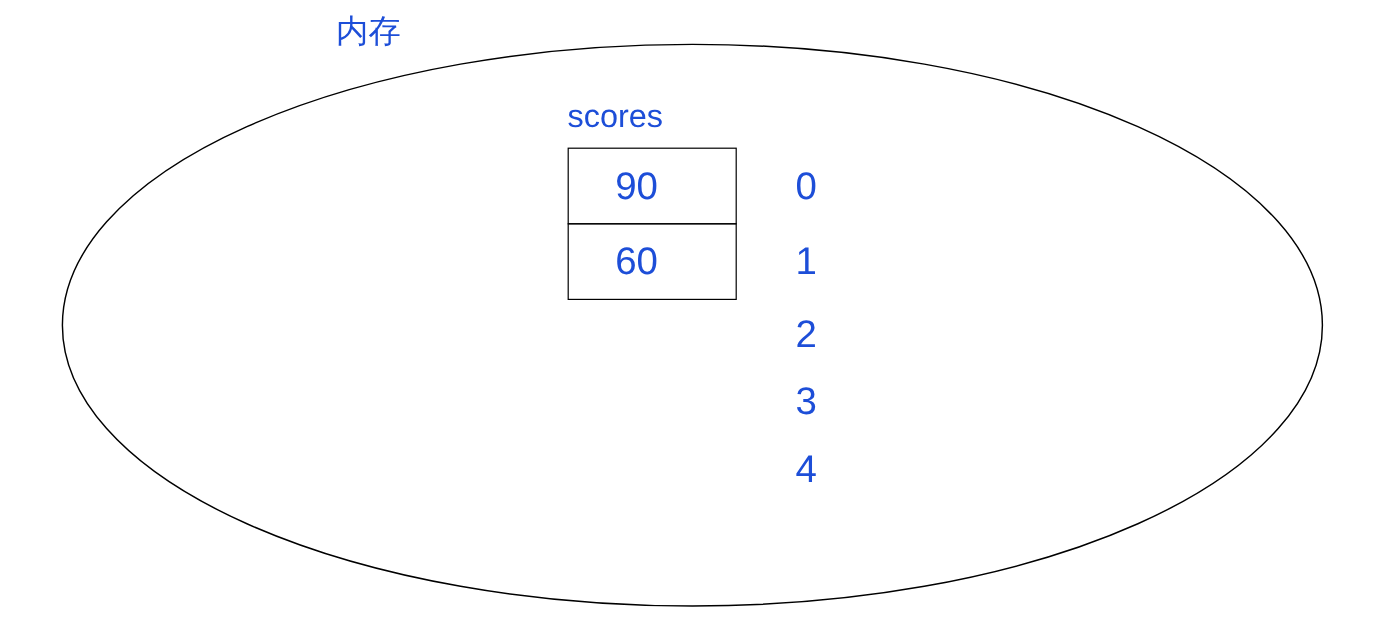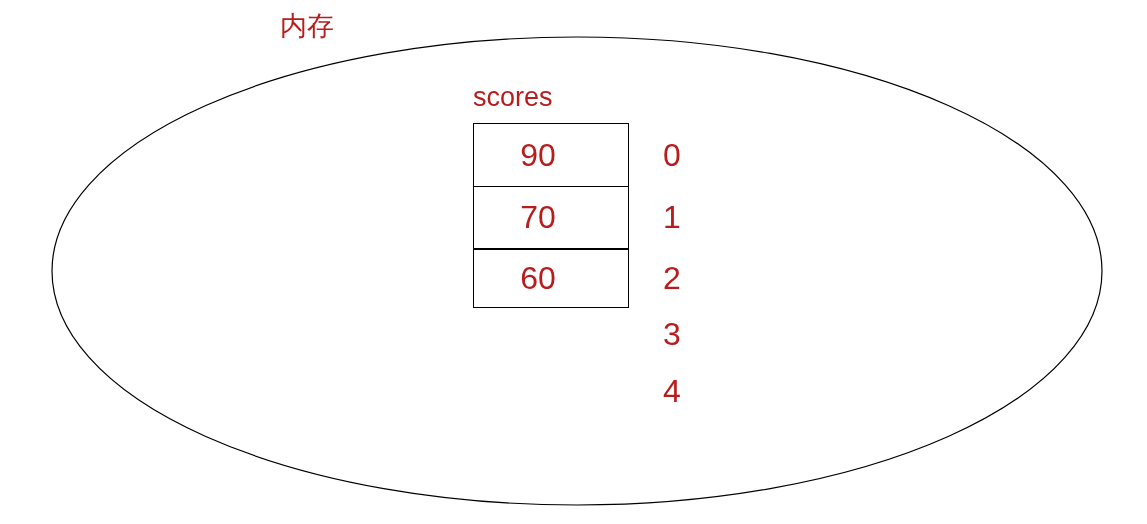--- a/index.html
+++ b/index.html
@@ -13,7 +13,7 @@
     height: 524px;
     background: #ffffff;
     font-family: "Liberation Sans", "DejaVu Sans", sans-serif;
-    color: #b91c1c;
+    color: #1d4ed8;
     overflow: hidden;
   }
   .ellipse-layer {

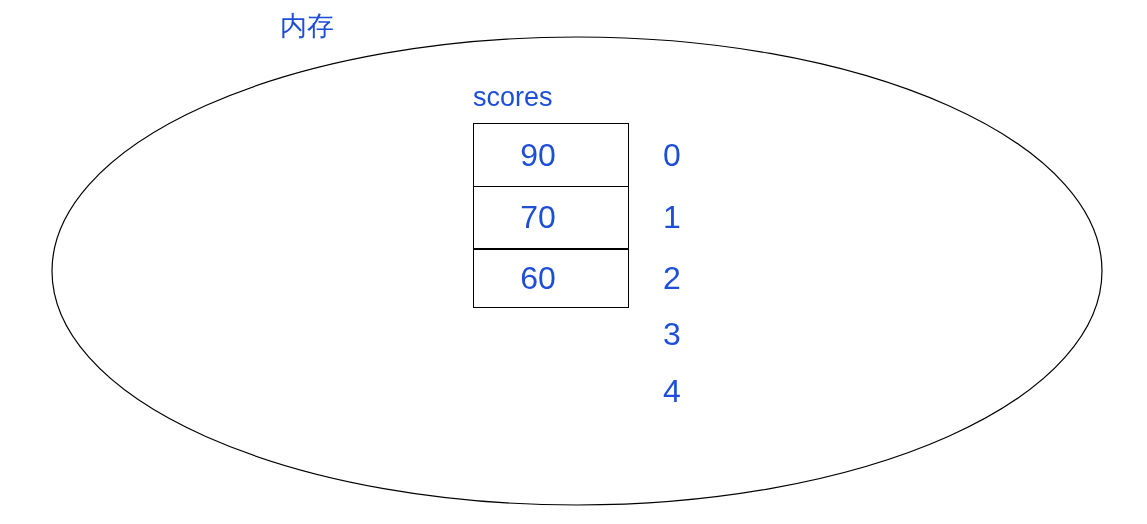--- a/index.html
+++ b/index.html
@@ -48,7 +48,7 @@
   }
   .array-cell {
     box-sizing: border-box;
-    width: 156px;
+    width: 141px;
     border: 1.5px solid #000000;
     margin-top: -1.5px;
     display: flex;

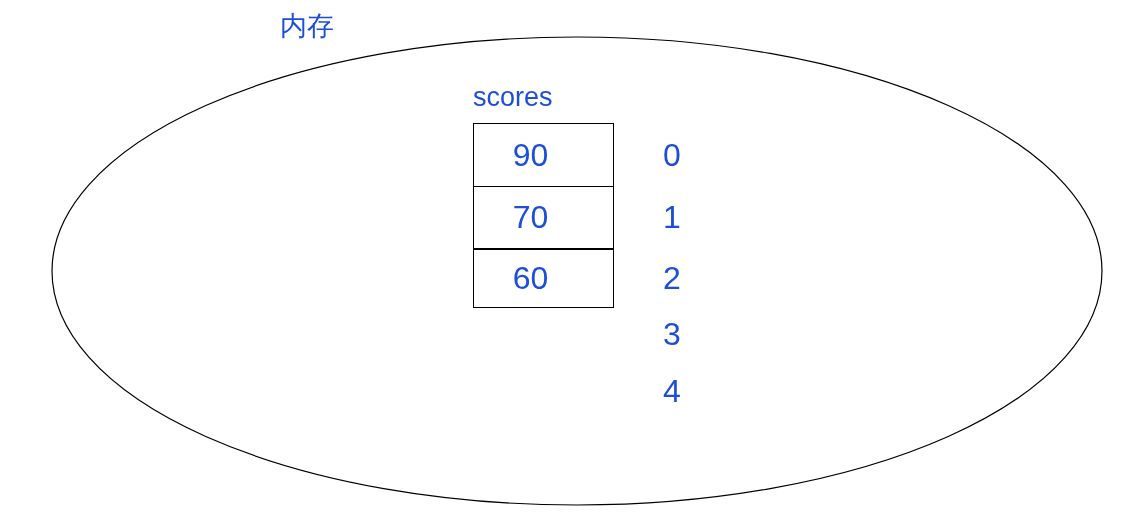--- a/index.html
+++ b/index.html
@@ -101,9 +101,6 @@
       <span>90</span>
     </div>
     <div class="array-cell">
-      <span>70</span>
-    </div>
-    <div class="array-cell">
       <span>60</span>
     </div>
   </div>

